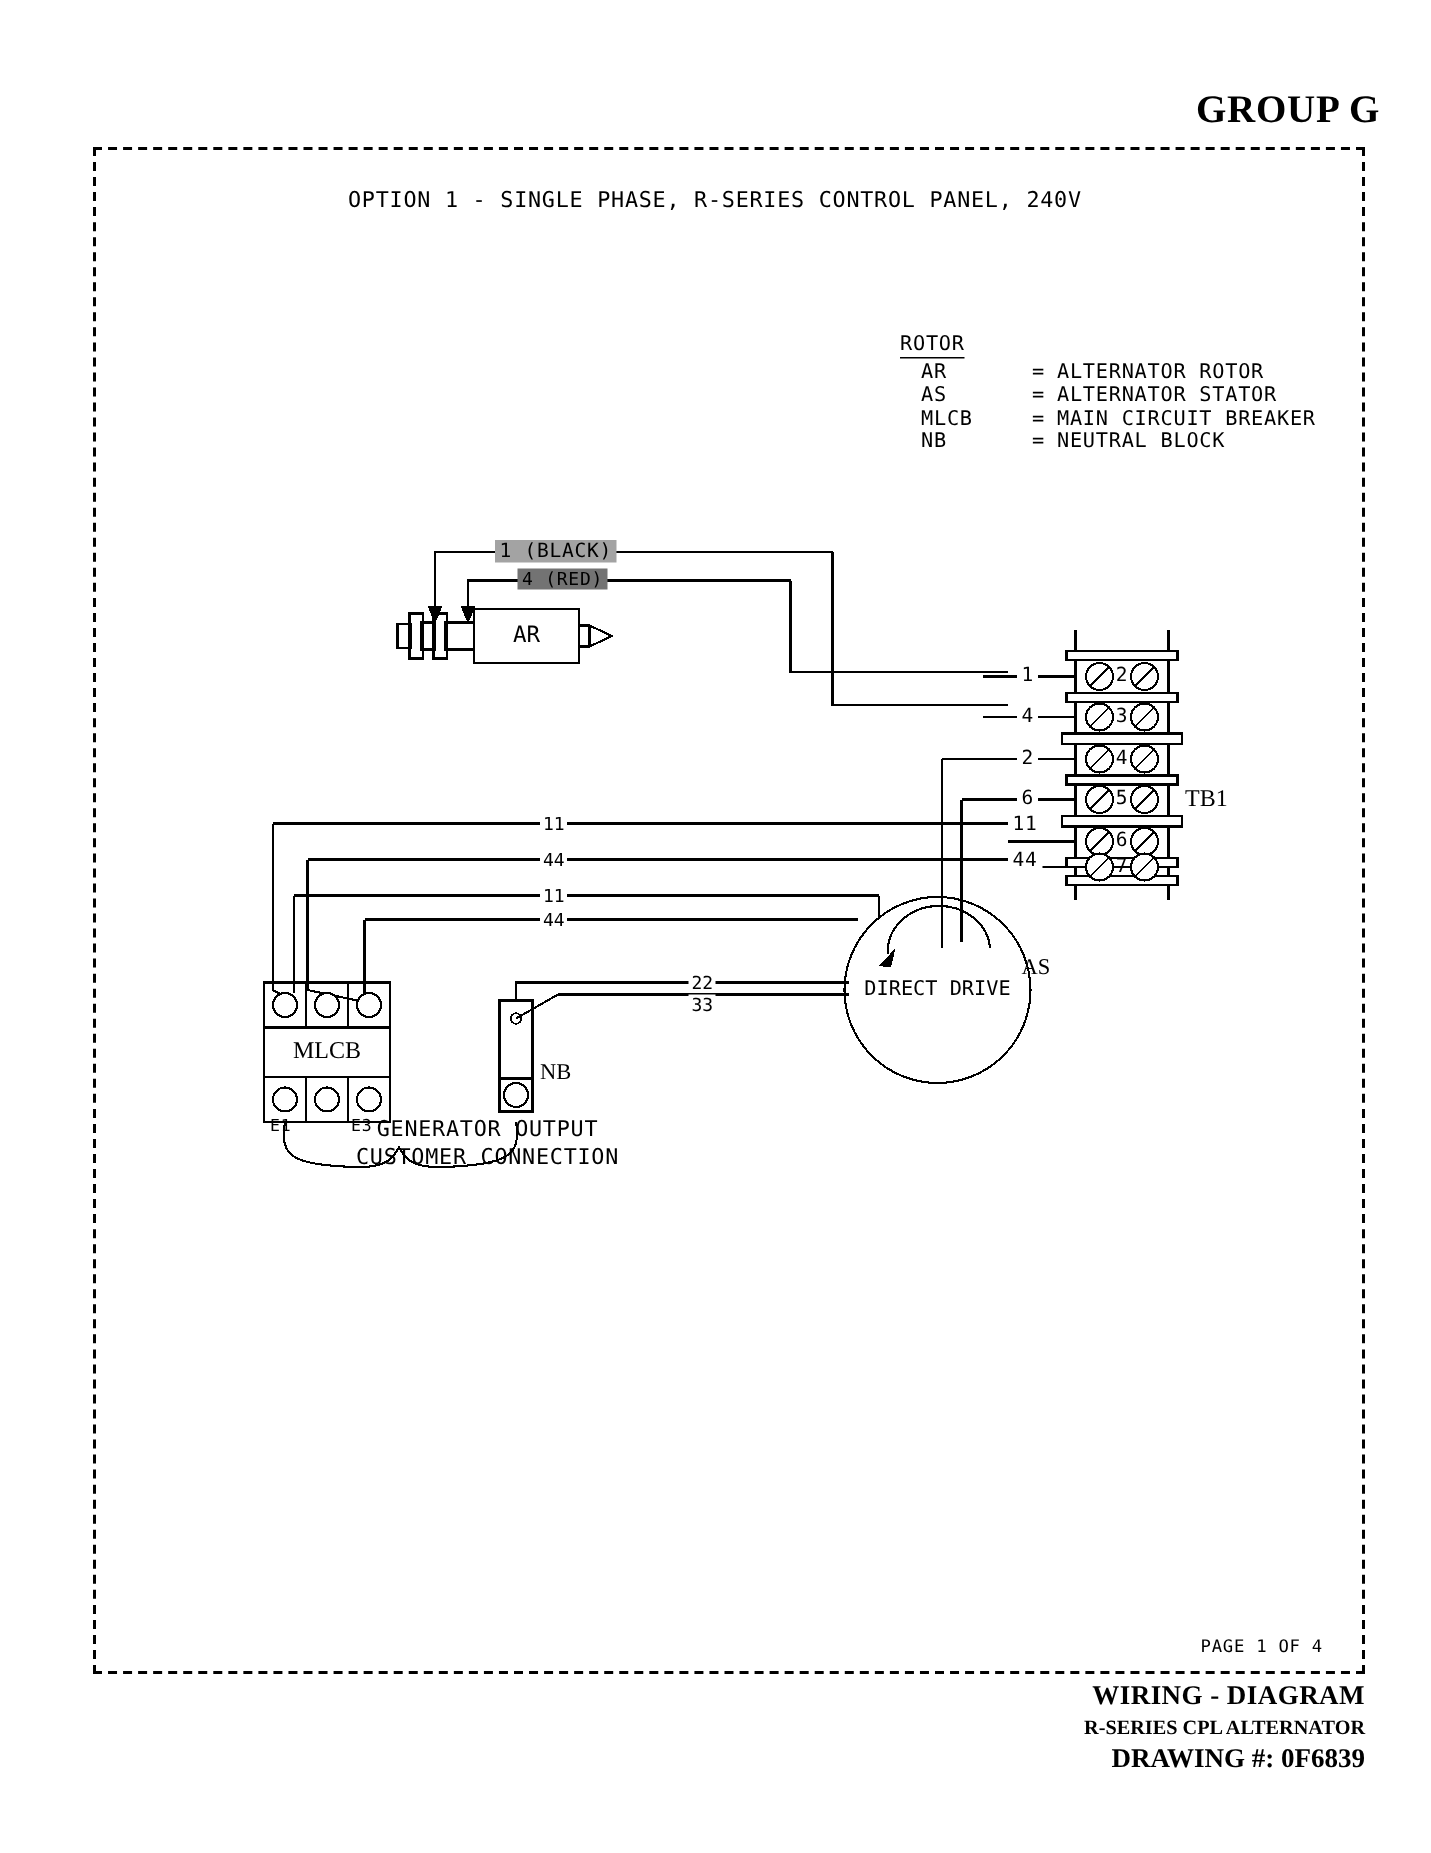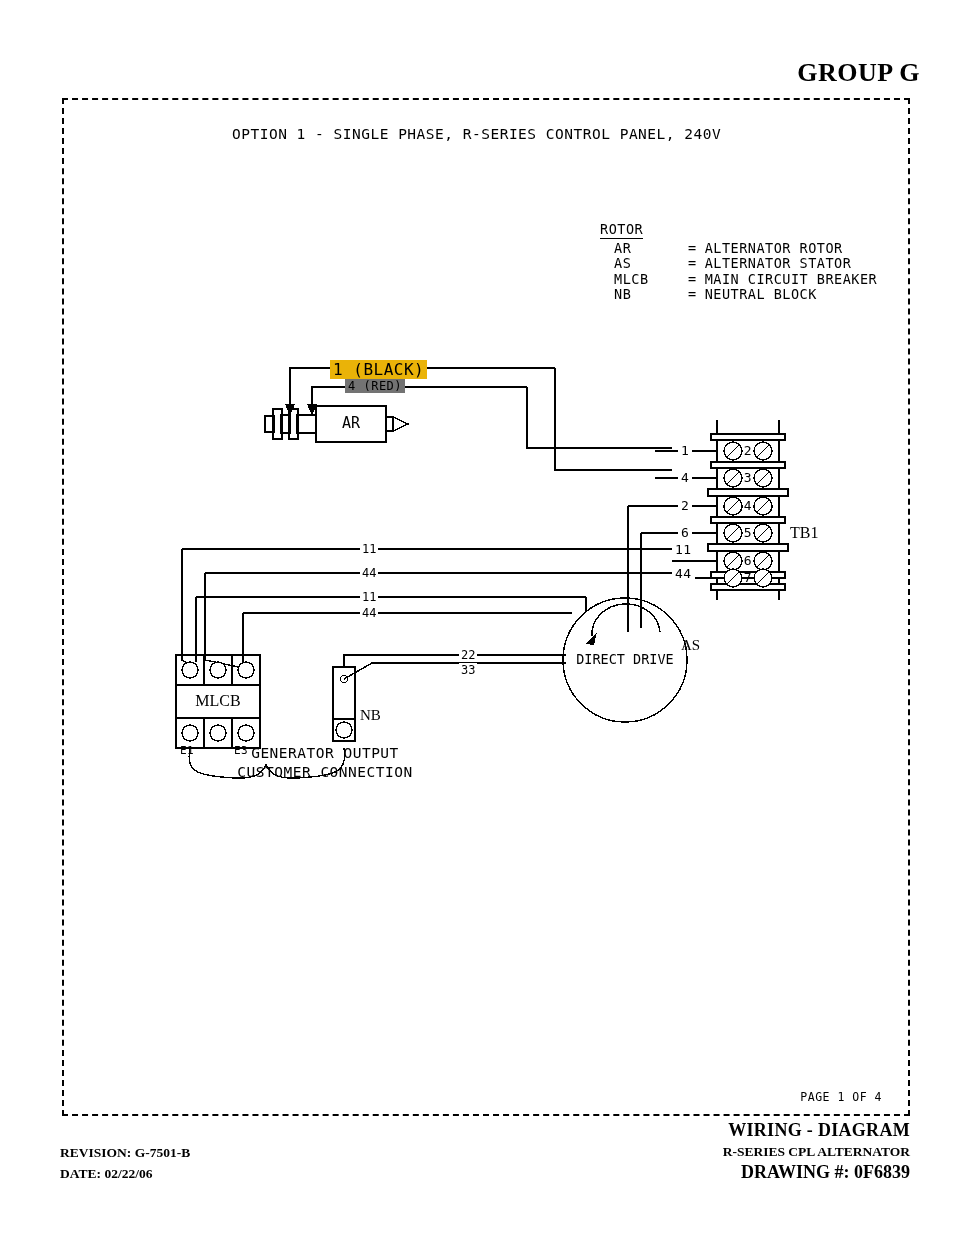--- a/index.html
+++ b/index.html
@@ -227,7 +227,7 @@
     </g>
   </svg>
 
-  <div class="abs mono" style="left:330px;top:360px;font-size:16px;background:#eab308;padding:0 3px">1 (BLACK)</div>
+  <div class="abs mono" style="left:330px;top:360px;font-size:13px;background:#a3a3a3;padding:0 3px">1 (BLACK)</div>
   <div class="abs mono" style="left:345px;top:379px;font-size:12px;background:#737373;padding:0 3px">4 (RED)</div>
 
   <div class="abs" id="ar-text" style="left:330px;top:414px;width:42px;text-align:center;font-family:'DejaVu Sans Mono',monospace;font-size:15px">AR</div>

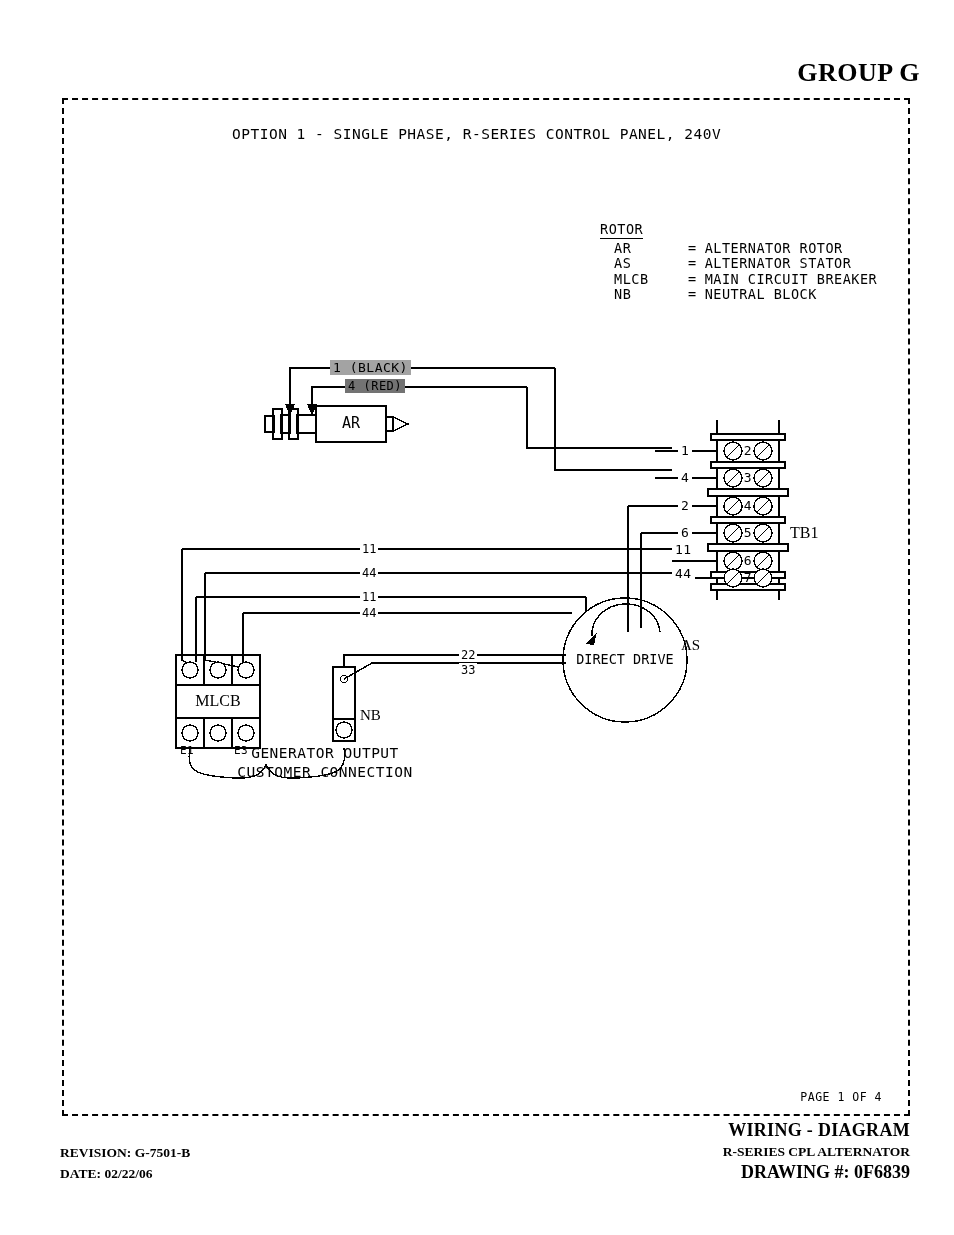--- a/index.html
+++ b/index.html
@@ -278,10 +278,6 @@
     <div class="l3">DRAWING #: 0F6839</div>
   </div>
 
-  <div class="abs" id="revblock">
-    <div>REVISION: G-7501-B</div>
-    <div>DATE: 02/22/06</div>
-  </div>
 
 </div>
 

